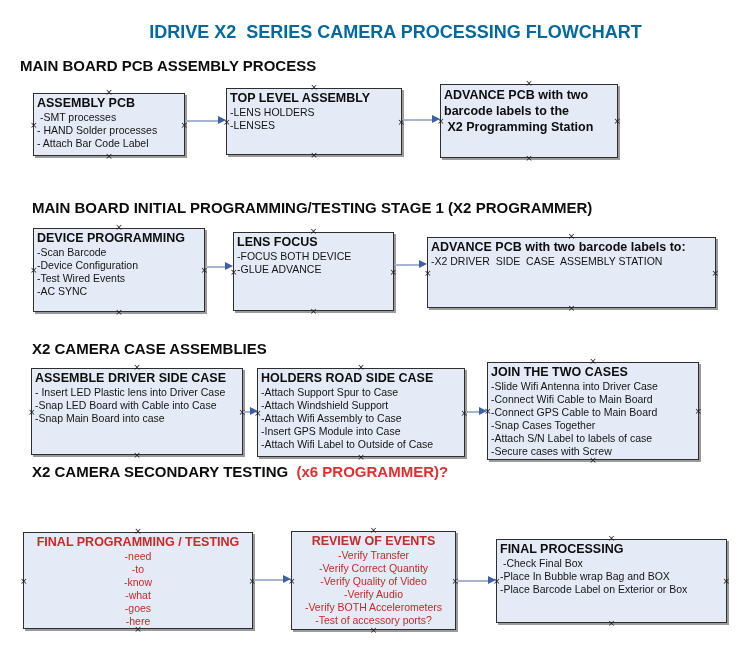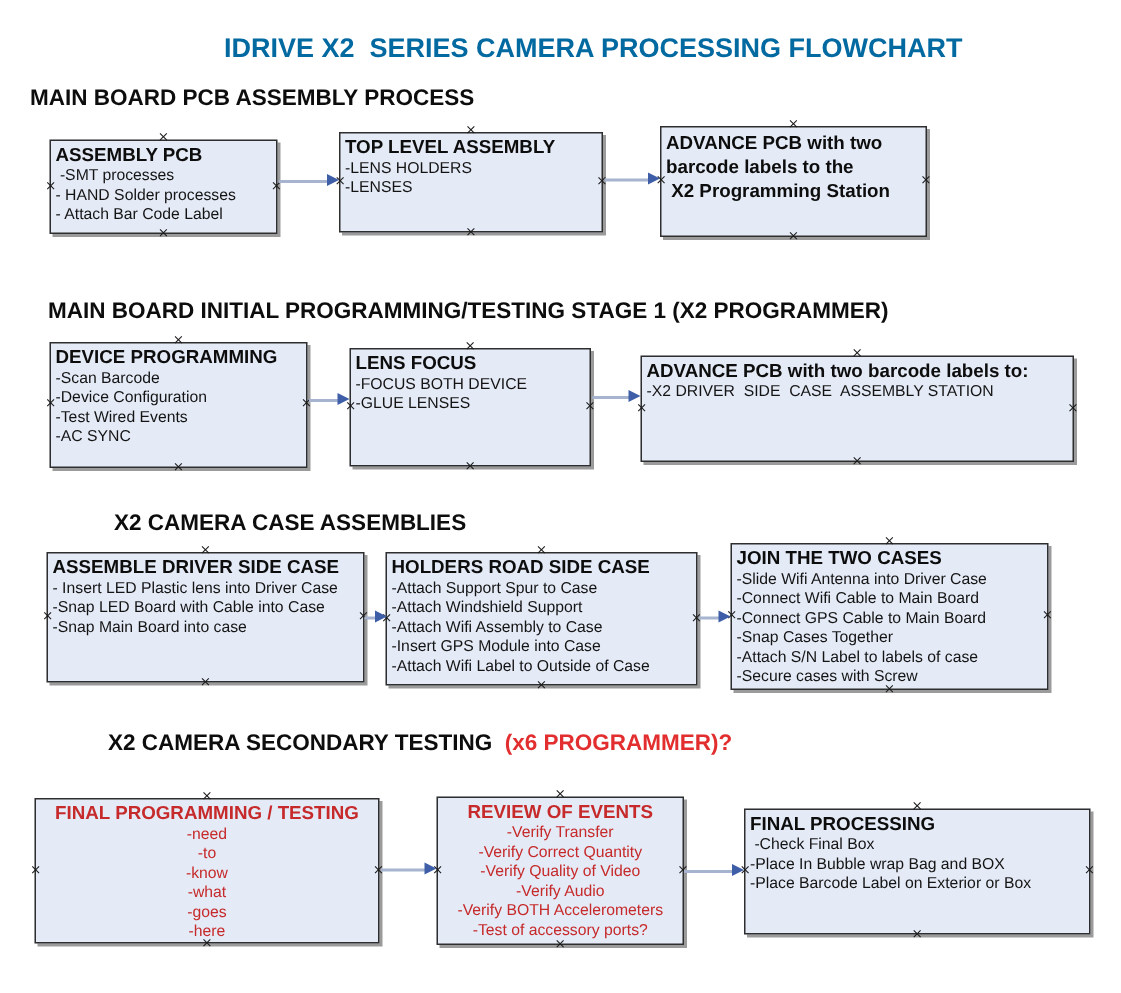--- a/index.html
+++ b/index.html
@@ -142,7 +142,7 @@
     <div class="box-title">LENS FOCUS</div>
     <div>
         <div class="box-item">-FOCUS BOTH DEVICE</div>
-        <div class="box-item">-GLUE LENSES</div>
+        <div class="box-item">-GLUE ADVANCE</div>
       </div>
   <span class="cp cp-t">×</span>
       <span class="cp cp-b">×</span>

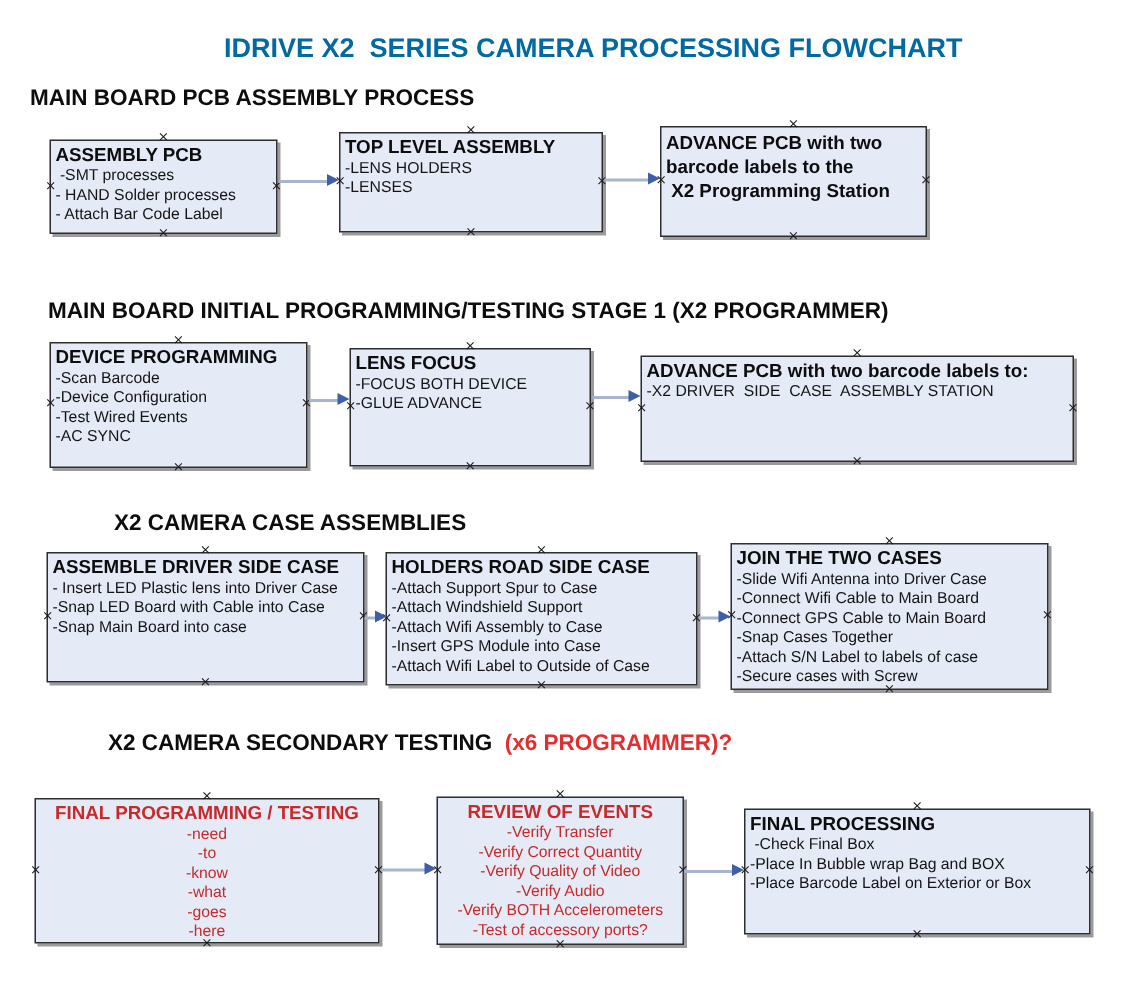--- a/index.html
+++ b/index.html
@@ -18,7 +18,7 @@
   .section-heading .red-part { color:var(--heading_red); white-space:pre; }
   #sh1 { left:20px; top:57px; }
   #sh2 { left:32px; top:199px; }
-  #sh3 { left:32px; top:340px;margin-left:44px; }
+  #sh3 { left:32px; top:340px; }
   #sh4 { left:32px; top:487px;margin-left:40px; }
 
   .box {

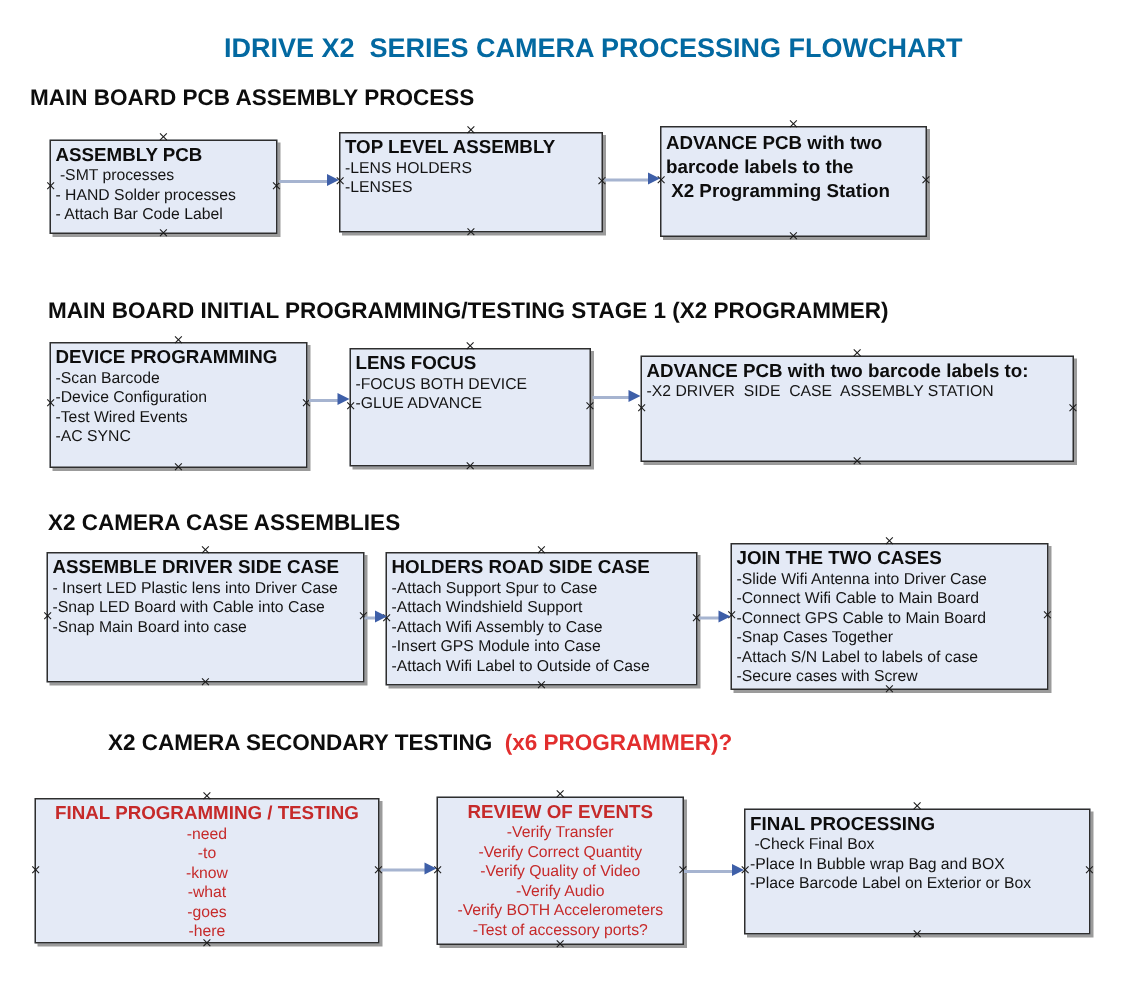--- a/index.html
+++ b/index.html
@@ -19,7 +19,7 @@
   #sh1 { left:20px; top:57px; }
   #sh2 { left:32px; top:199px; }
   #sh3 { left:32px; top:340px; }
-  #sh4 { left:32px; top:487px;margin-left:40px; }
+  #sh4 { left:32px; top:463px; }
 
   .box {
     position:absolute; box-sizing:border-box;

